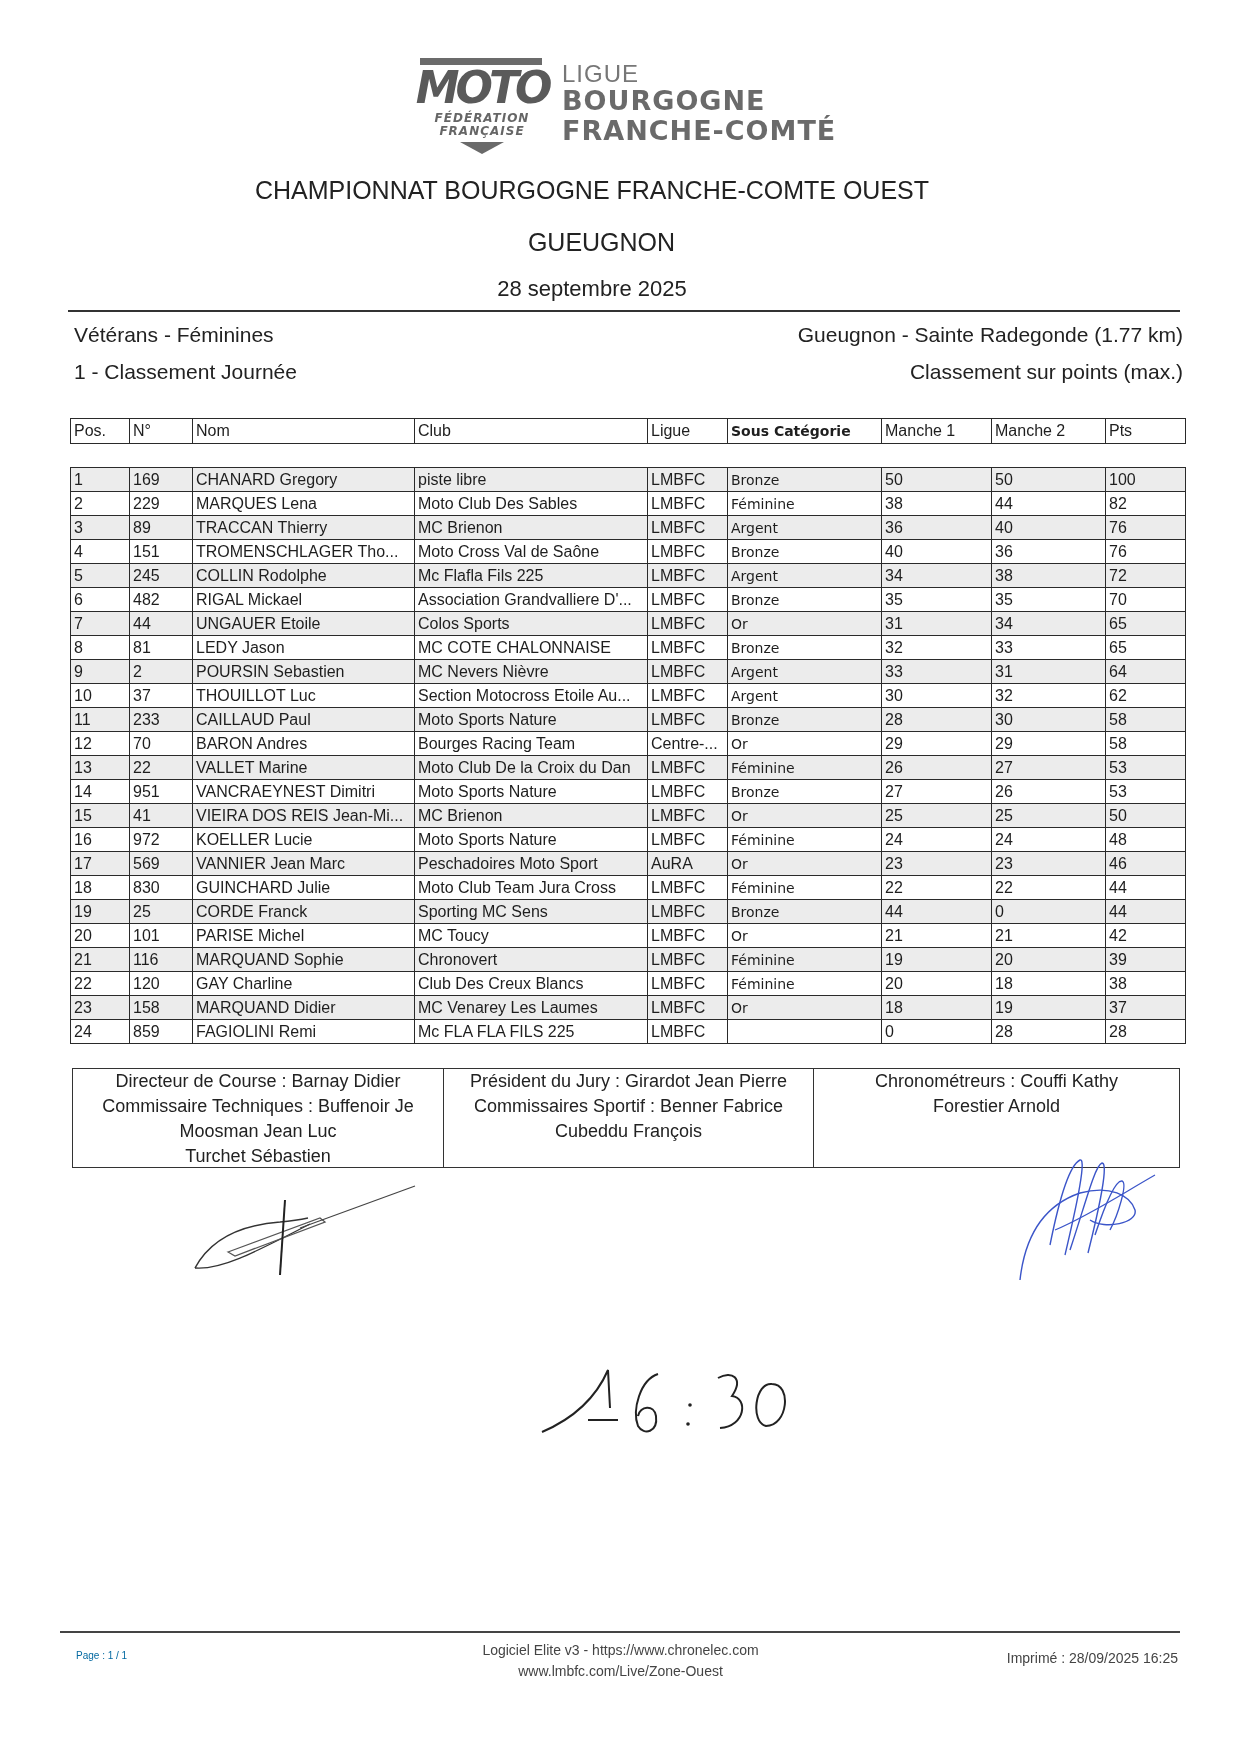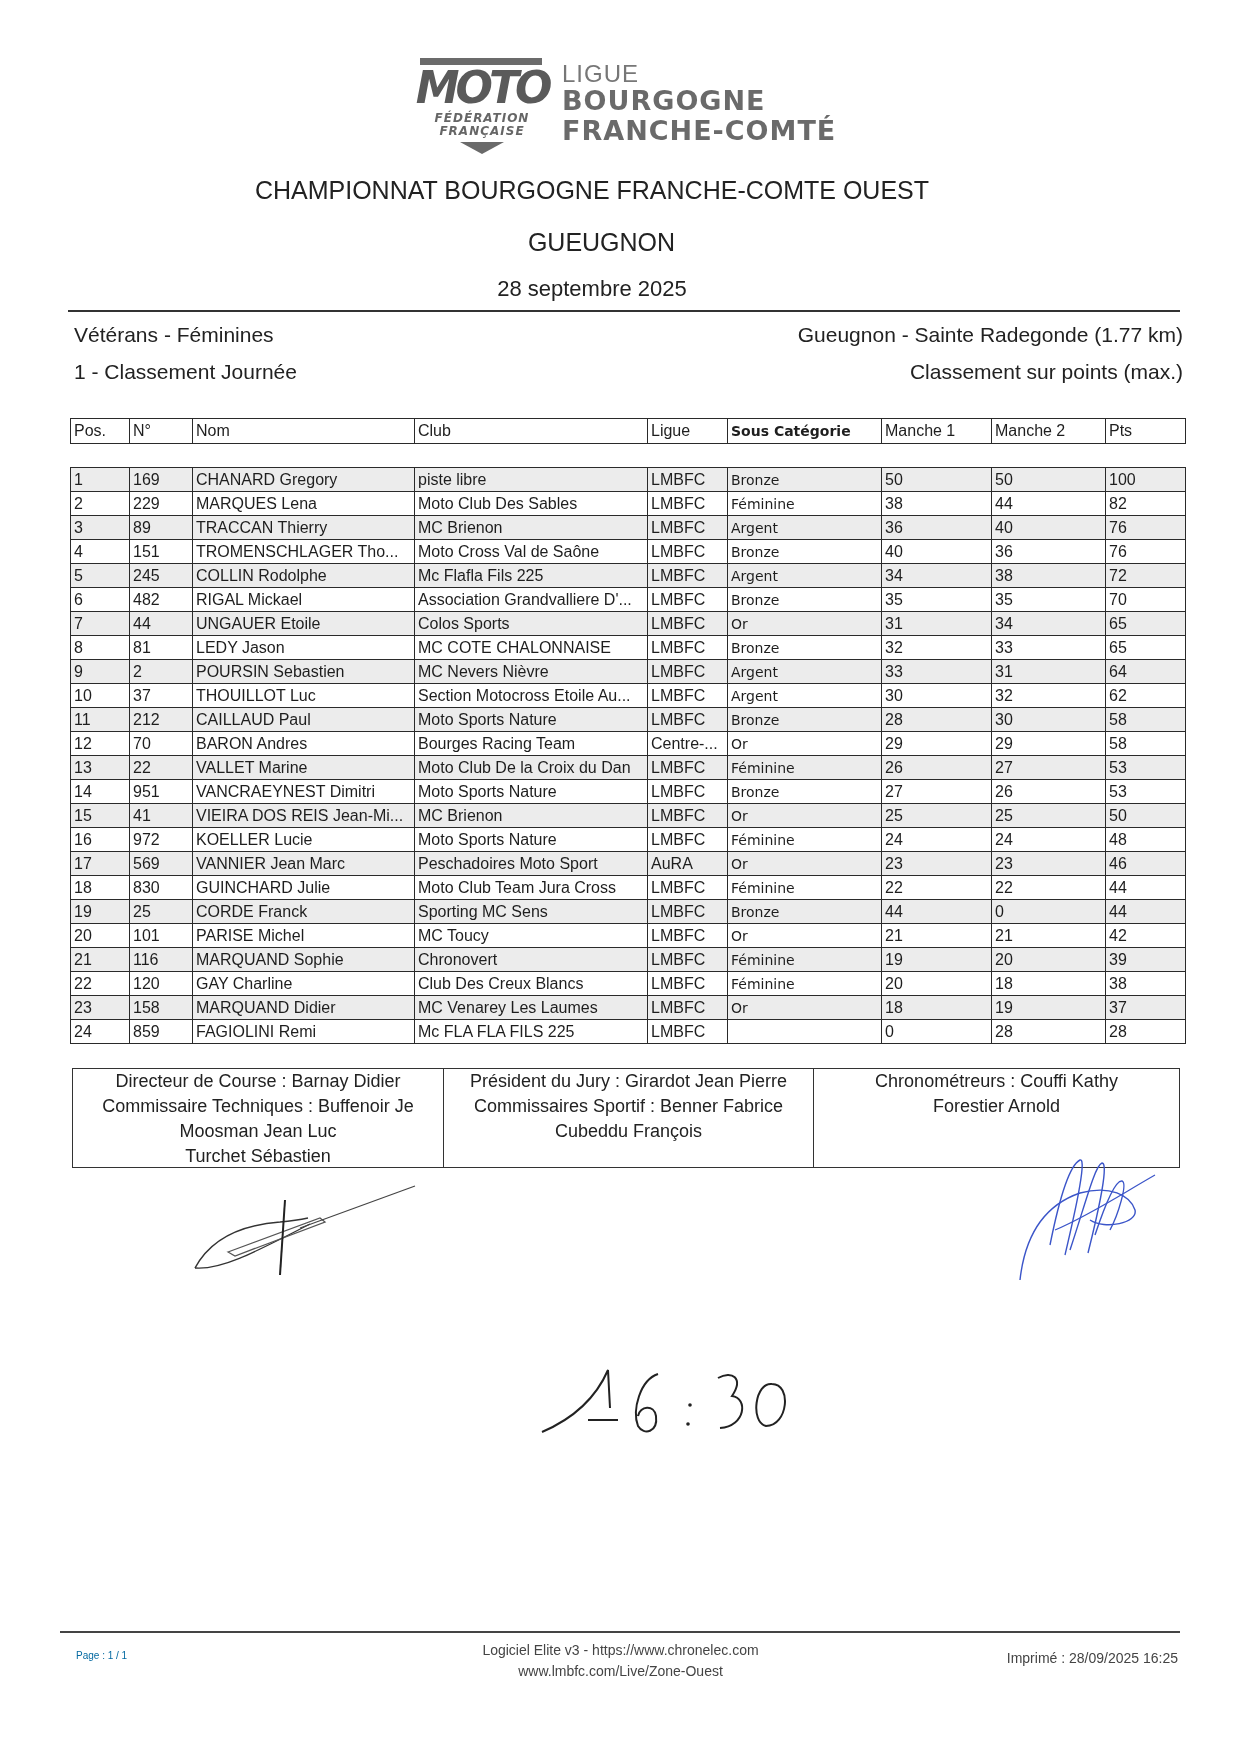--- a/index.html
+++ b/index.html
@@ -262,7 +262,7 @@
       </tr>
       <tr>
         <td>11</td>
-        <td>212</td>
+        <td>233</td>
         <td>CAILLAUD Paul</td>
         <td>Moto Sports Nature</td>
         <td>LMBFC</td>

